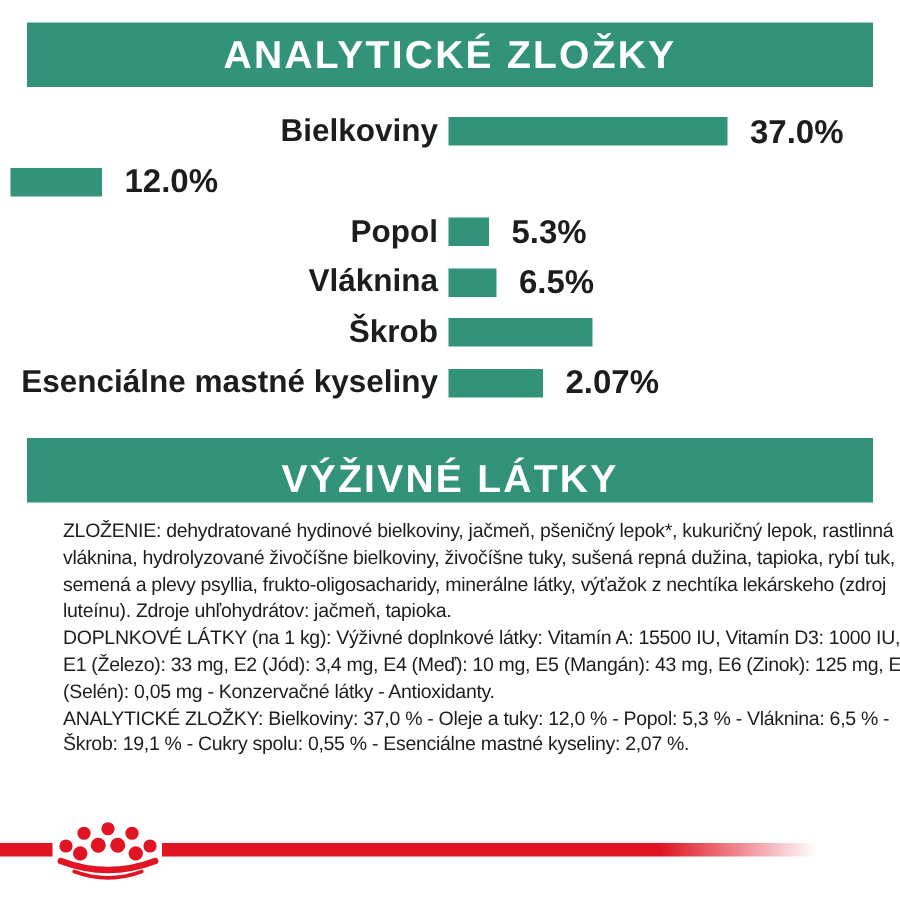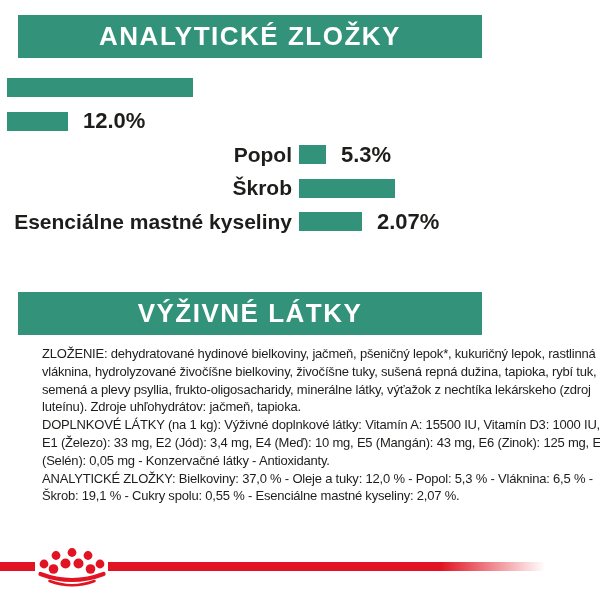--- a/index.html
+++ b/index.html
@@ -20,7 +20,7 @@
   .banner{
     position:absolute;
     left:18px;
-    width:464px;
+    width:564px;
     height:43px;
     background:var(--teal);
     color:#fff;

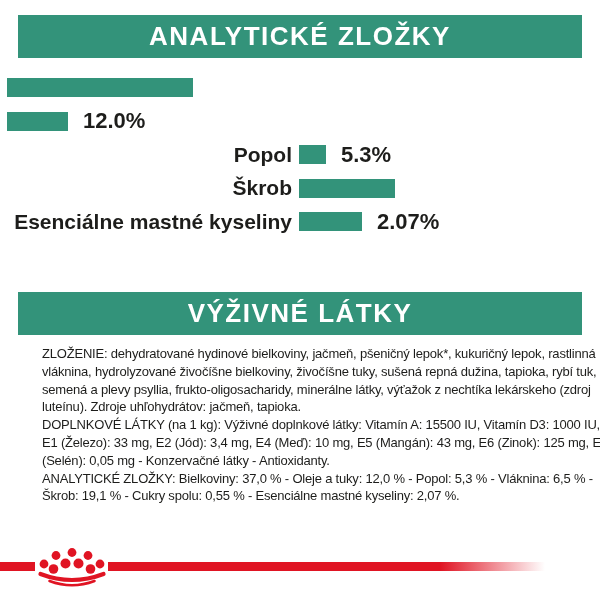--- a/index.html
+++ b/index.html
@@ -110,6 +110,7 @@
 
 <div class="chart">
   <div class="chart-row">
+    <div class="chart-label">Bielkoviny</div>
     <div class="chart-bar" style="width: 186px; background: rgb(51, 147, 122);"></div>
   </div>
 

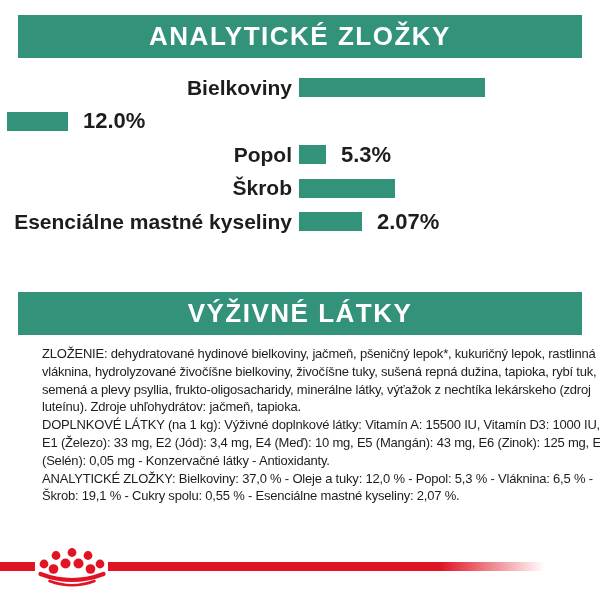--- a/index.html
+++ b/index.html
@@ -112,6 +112,7 @@
   <div class="chart-row">
     <div class="chart-label">Bielkoviny</div>
     <div class="chart-bar" style="width: 186px; background: rgb(51, 147, 122);"></div>
+    <div class="chart-value">37.0%</div>
   </div>
 
   <div class="chart-row">

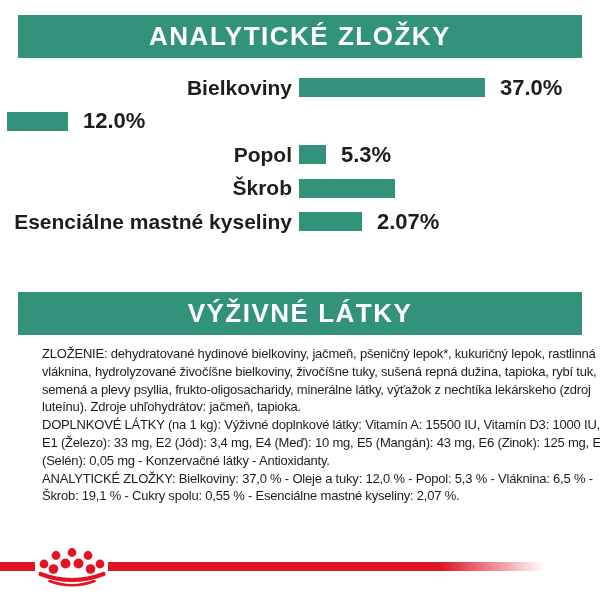--- a/index.html
+++ b/index.html
@@ -126,6 +126,11 @@
     <div class="chart-value">5.3%</div>
   </div>
 
+  <div class="chart-row">
+    <div class="chart-label">Vláknina</div>
+    <div class="chart-bar" style="width: 32px; background: rgb(51, 147, 122);"></div>
+    <div class="chart-value">6.5%</div>
+  </div>
 
   <div class="chart-row">
     <div class="chart-label">Škrob</div>

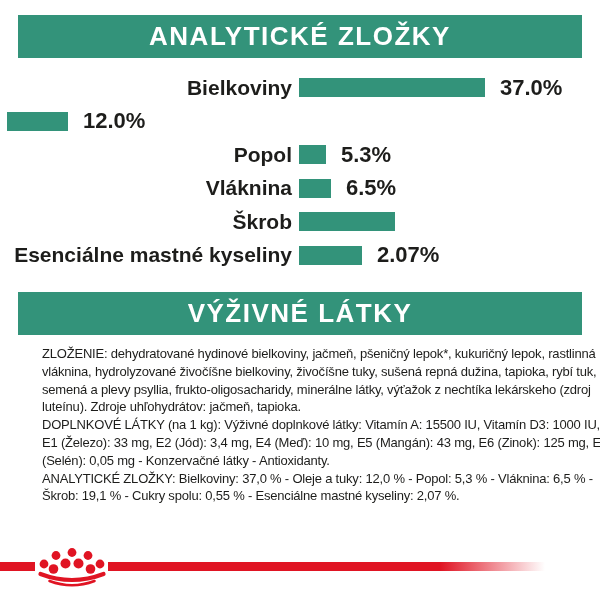--- a/index.html
+++ b/index.html
@@ -32,7 +32,7 @@
     letter-spacing:1.5px;
   }
   #banner-analytical{top:15px;}
-  #banner-nutrients{top:292px;}
+  #banner-nutrients{top:292px;align-items:flex-end;}
 
   .chart{
     position:absolute;

